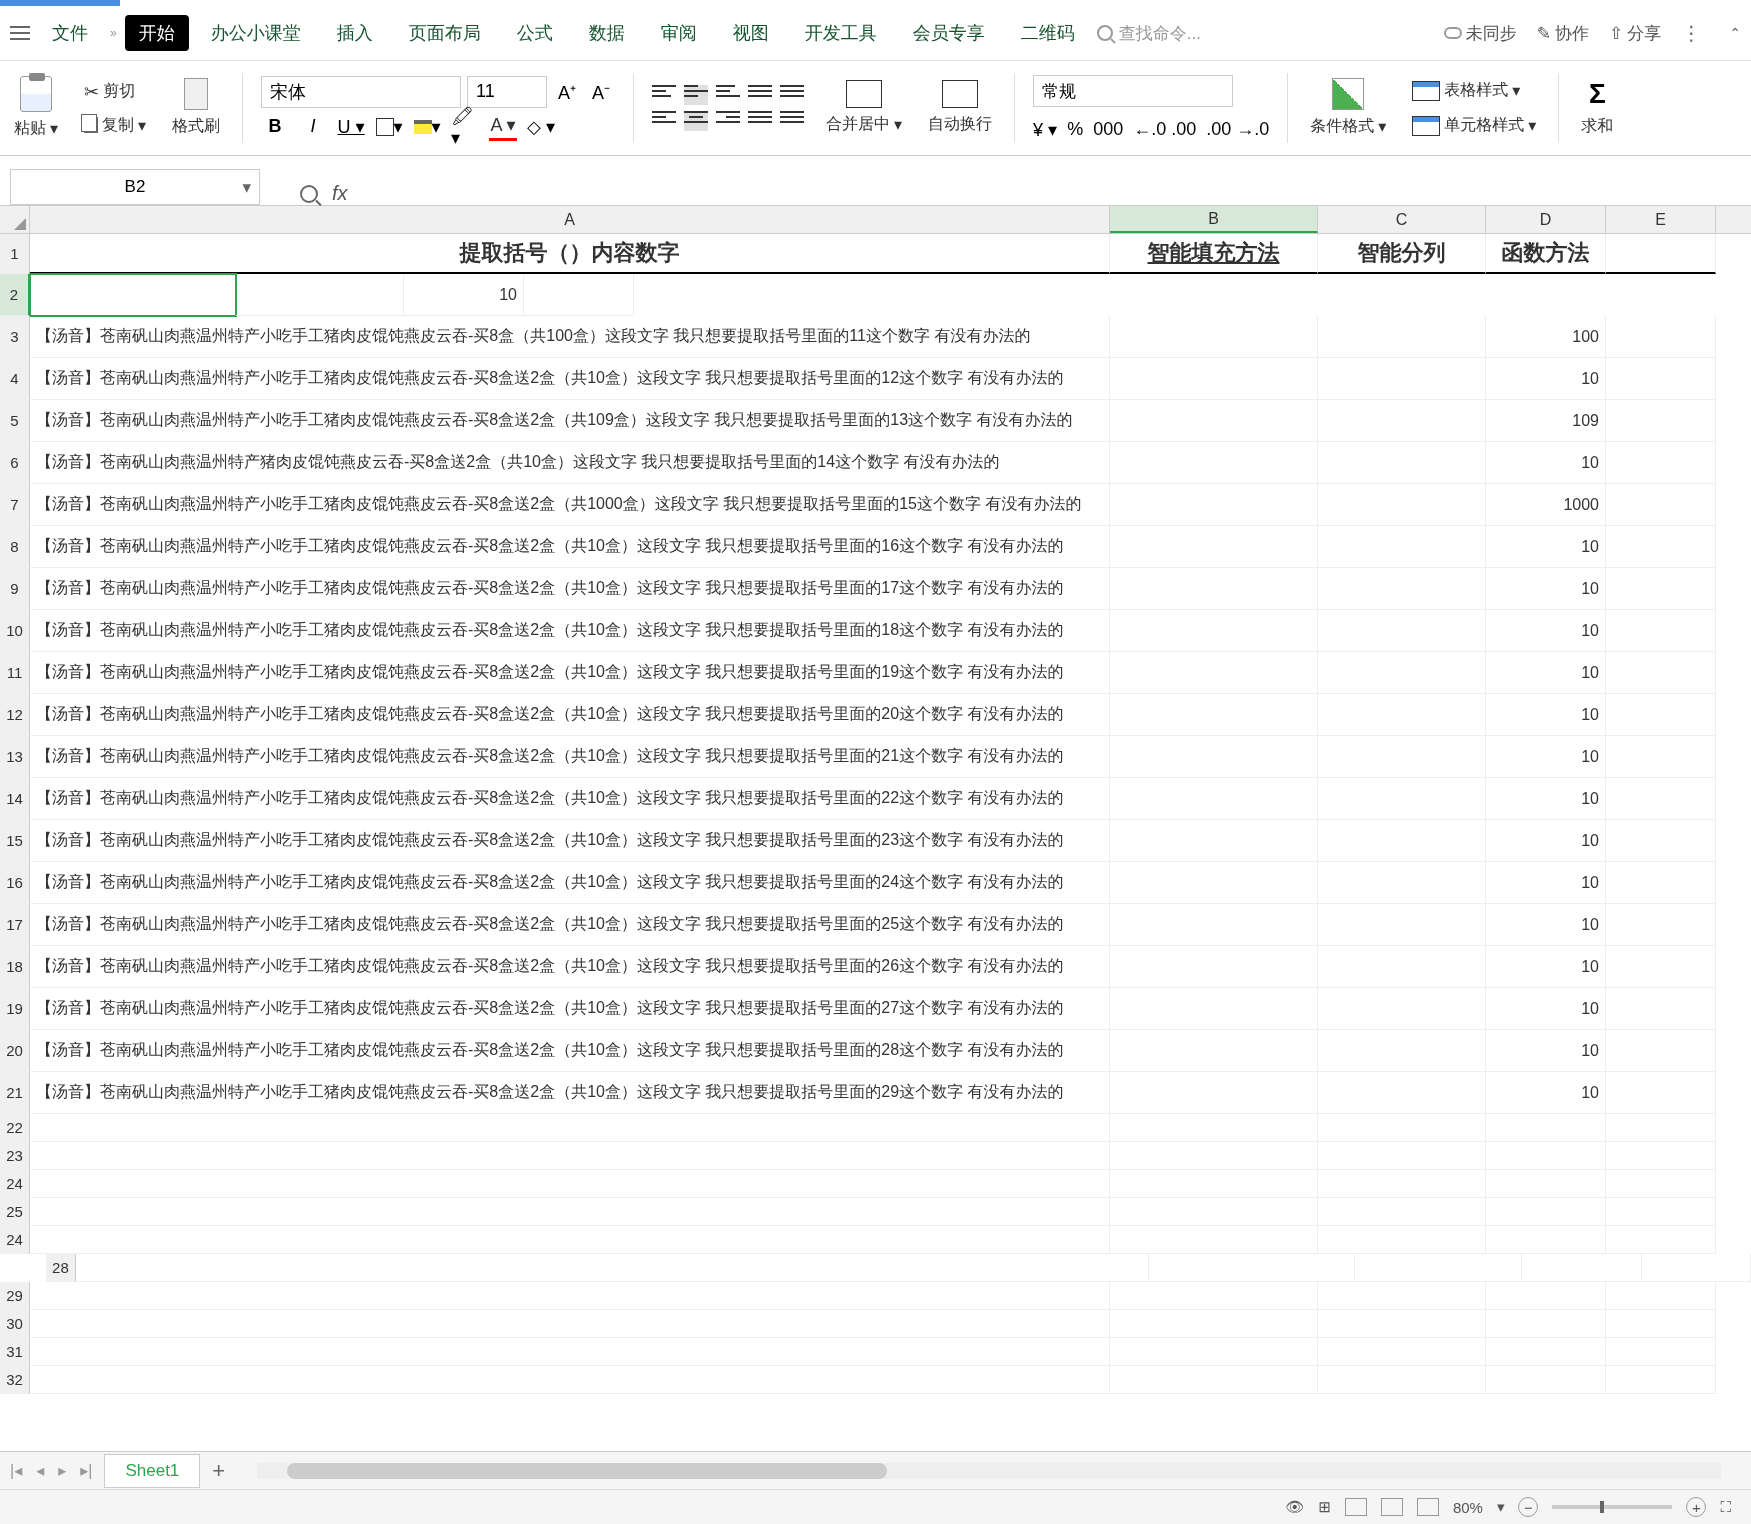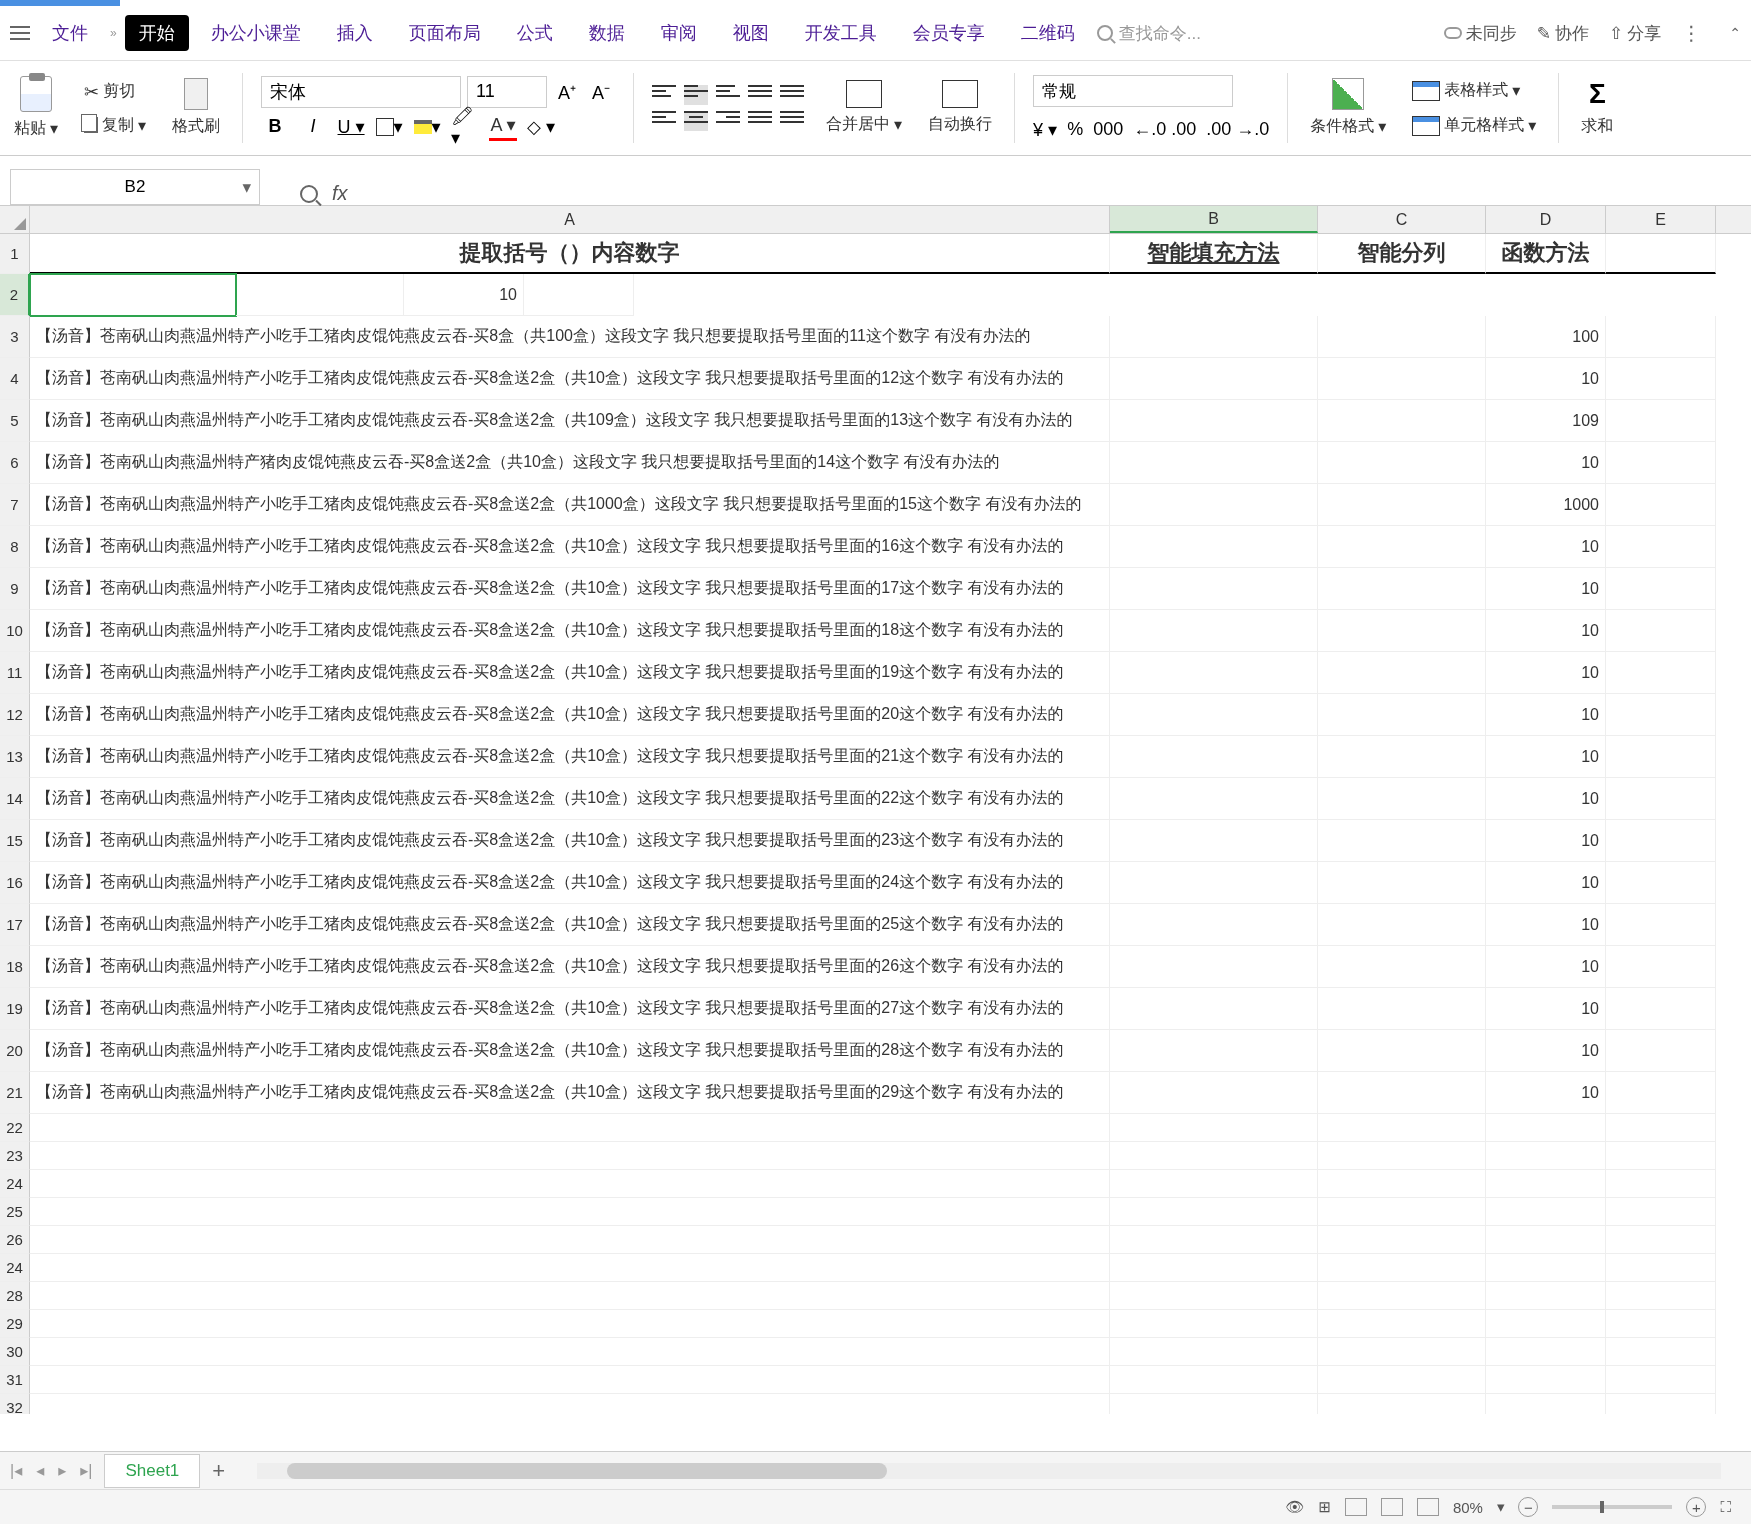--- a/index.html
+++ b/index.html
@@ -13,7 +13,7 @@
 .menubar { height: 55px; background: #fff; display: flex; align-items: center; padding: 0 10px; gap: 8px; border-bottom: 1px solid #e0e0e0; }
 .menu-icon { width: 20px; height: 14px; display: flex; flex-direction: column; justify-content: space-between; cursor: pointer; }
 .menu-icon span { height: 2px; background: #666; }
-.menu-item { padding: 6px 14px; color: #4c1d95; font-size: 18px; cursor: pointer; }
+.menu-item { padding: 6px 14px; color: #14532d; font-size: 18px; cursor: pointer; }
 .menu-item.active { background: #000000; color: #fff; border-radius: 4px; }
 .menu-spacer { flex: 1; }
 .search-box { display: flex; align-items: center; color: #999; font-size: 17px; gap: 6px; }

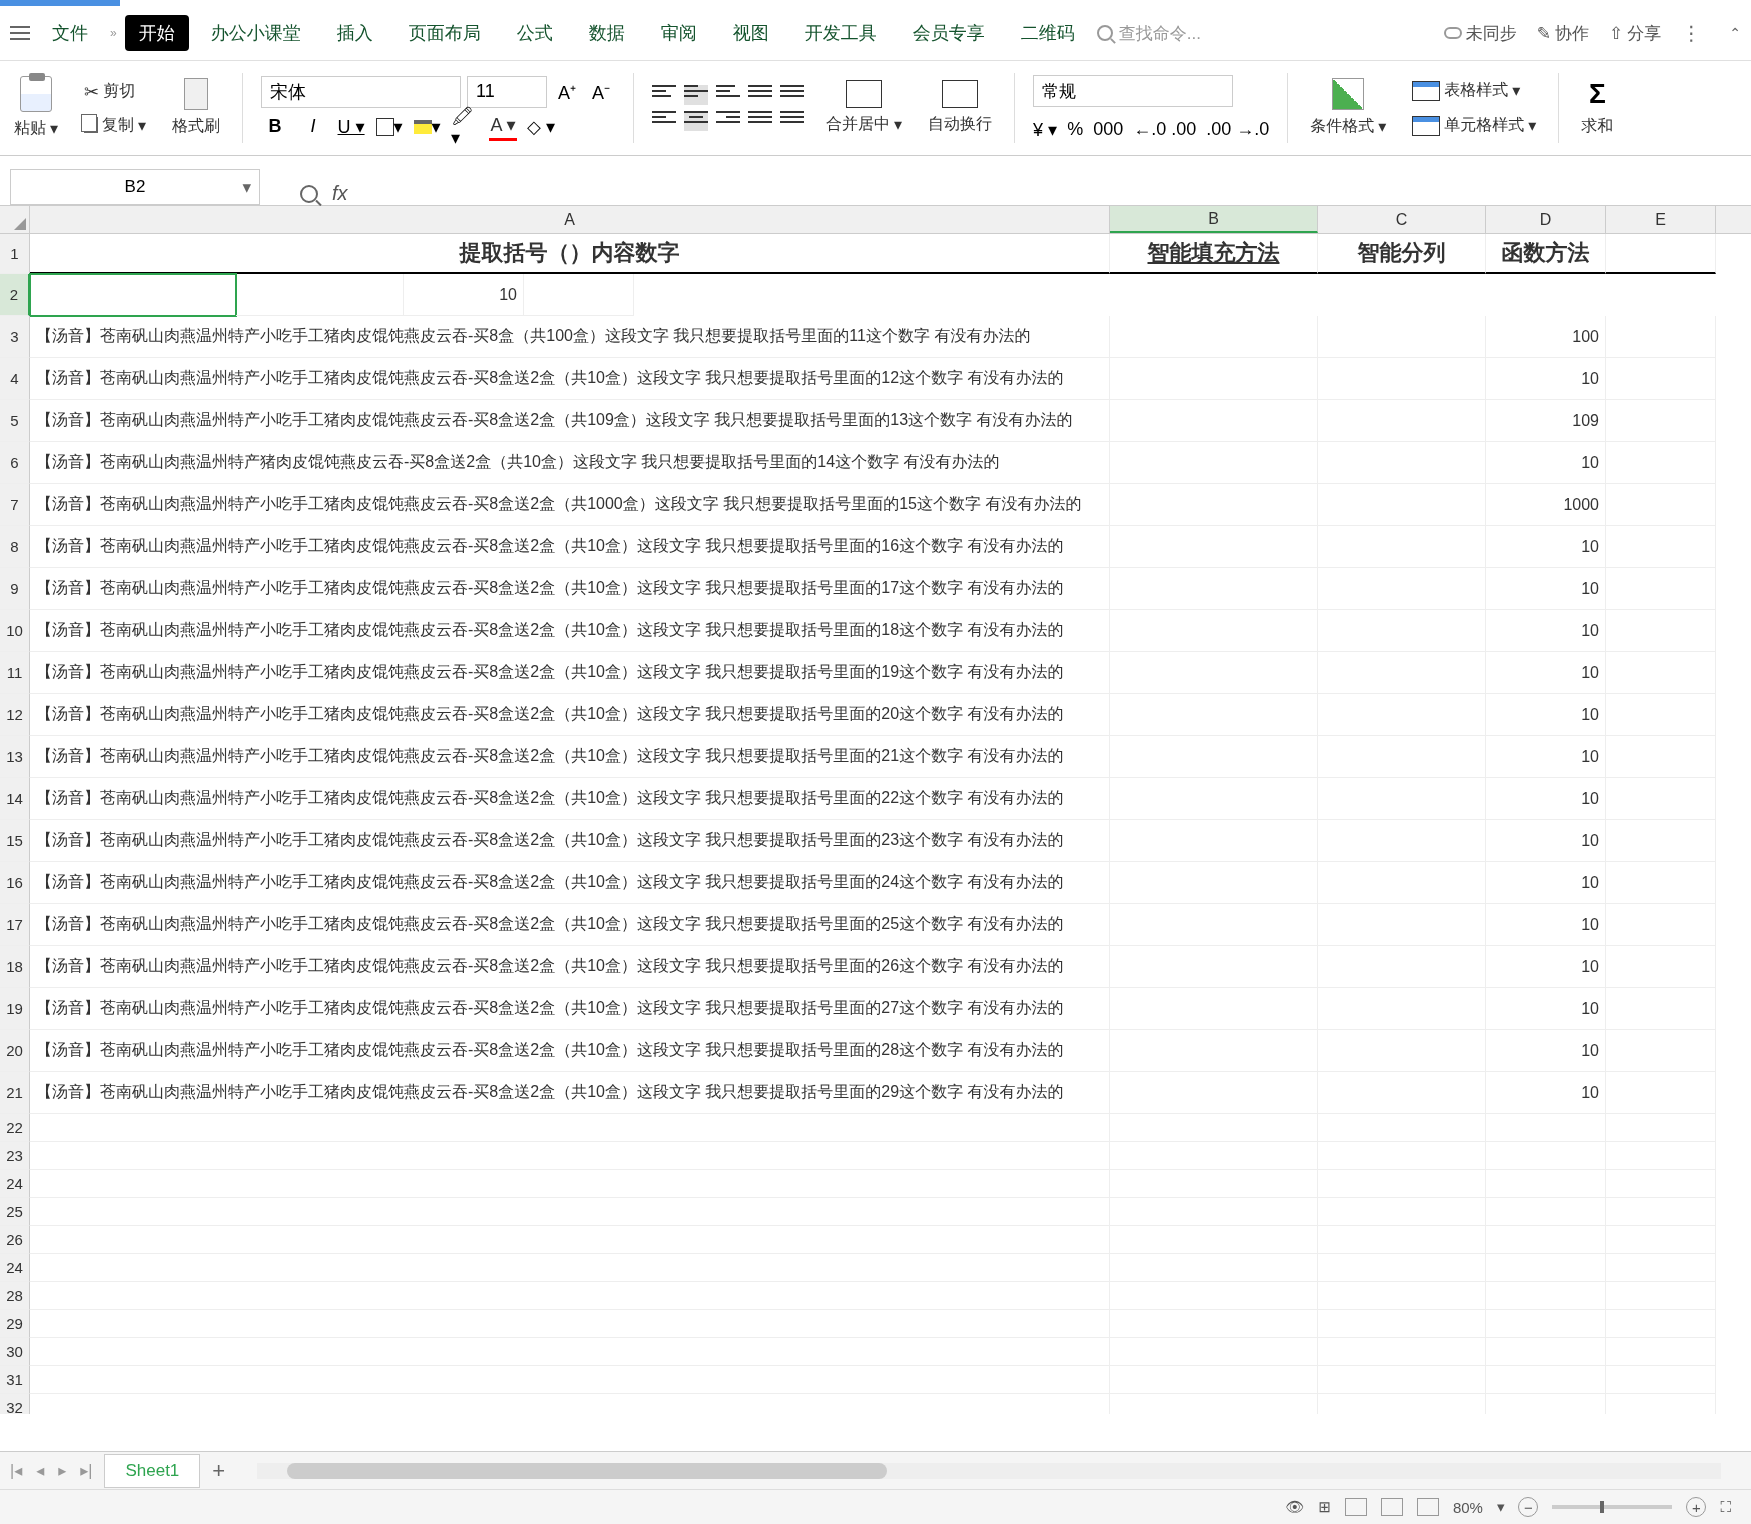--- a/index.html
+++ b/index.html
@@ -515,14 +515,6 @@
         <div class="cell c-E"></div>
       </div>
       <div class="row" style="height:28px;">
-        <div class="rh">26</div>
-        <div class="cell c-A"></div>
-        <div class="cell c-B"></div>
-        <div class="cell c-C"></div>
-        <div class="cell c-D"></div>
-        <div class="cell c-E"></div>
-      </div>
-      <div class="row" style="height:28px;">
         <div class="rh">24</div>
         <div class="cell c-A"></div>
         <div class="cell c-B"></div>

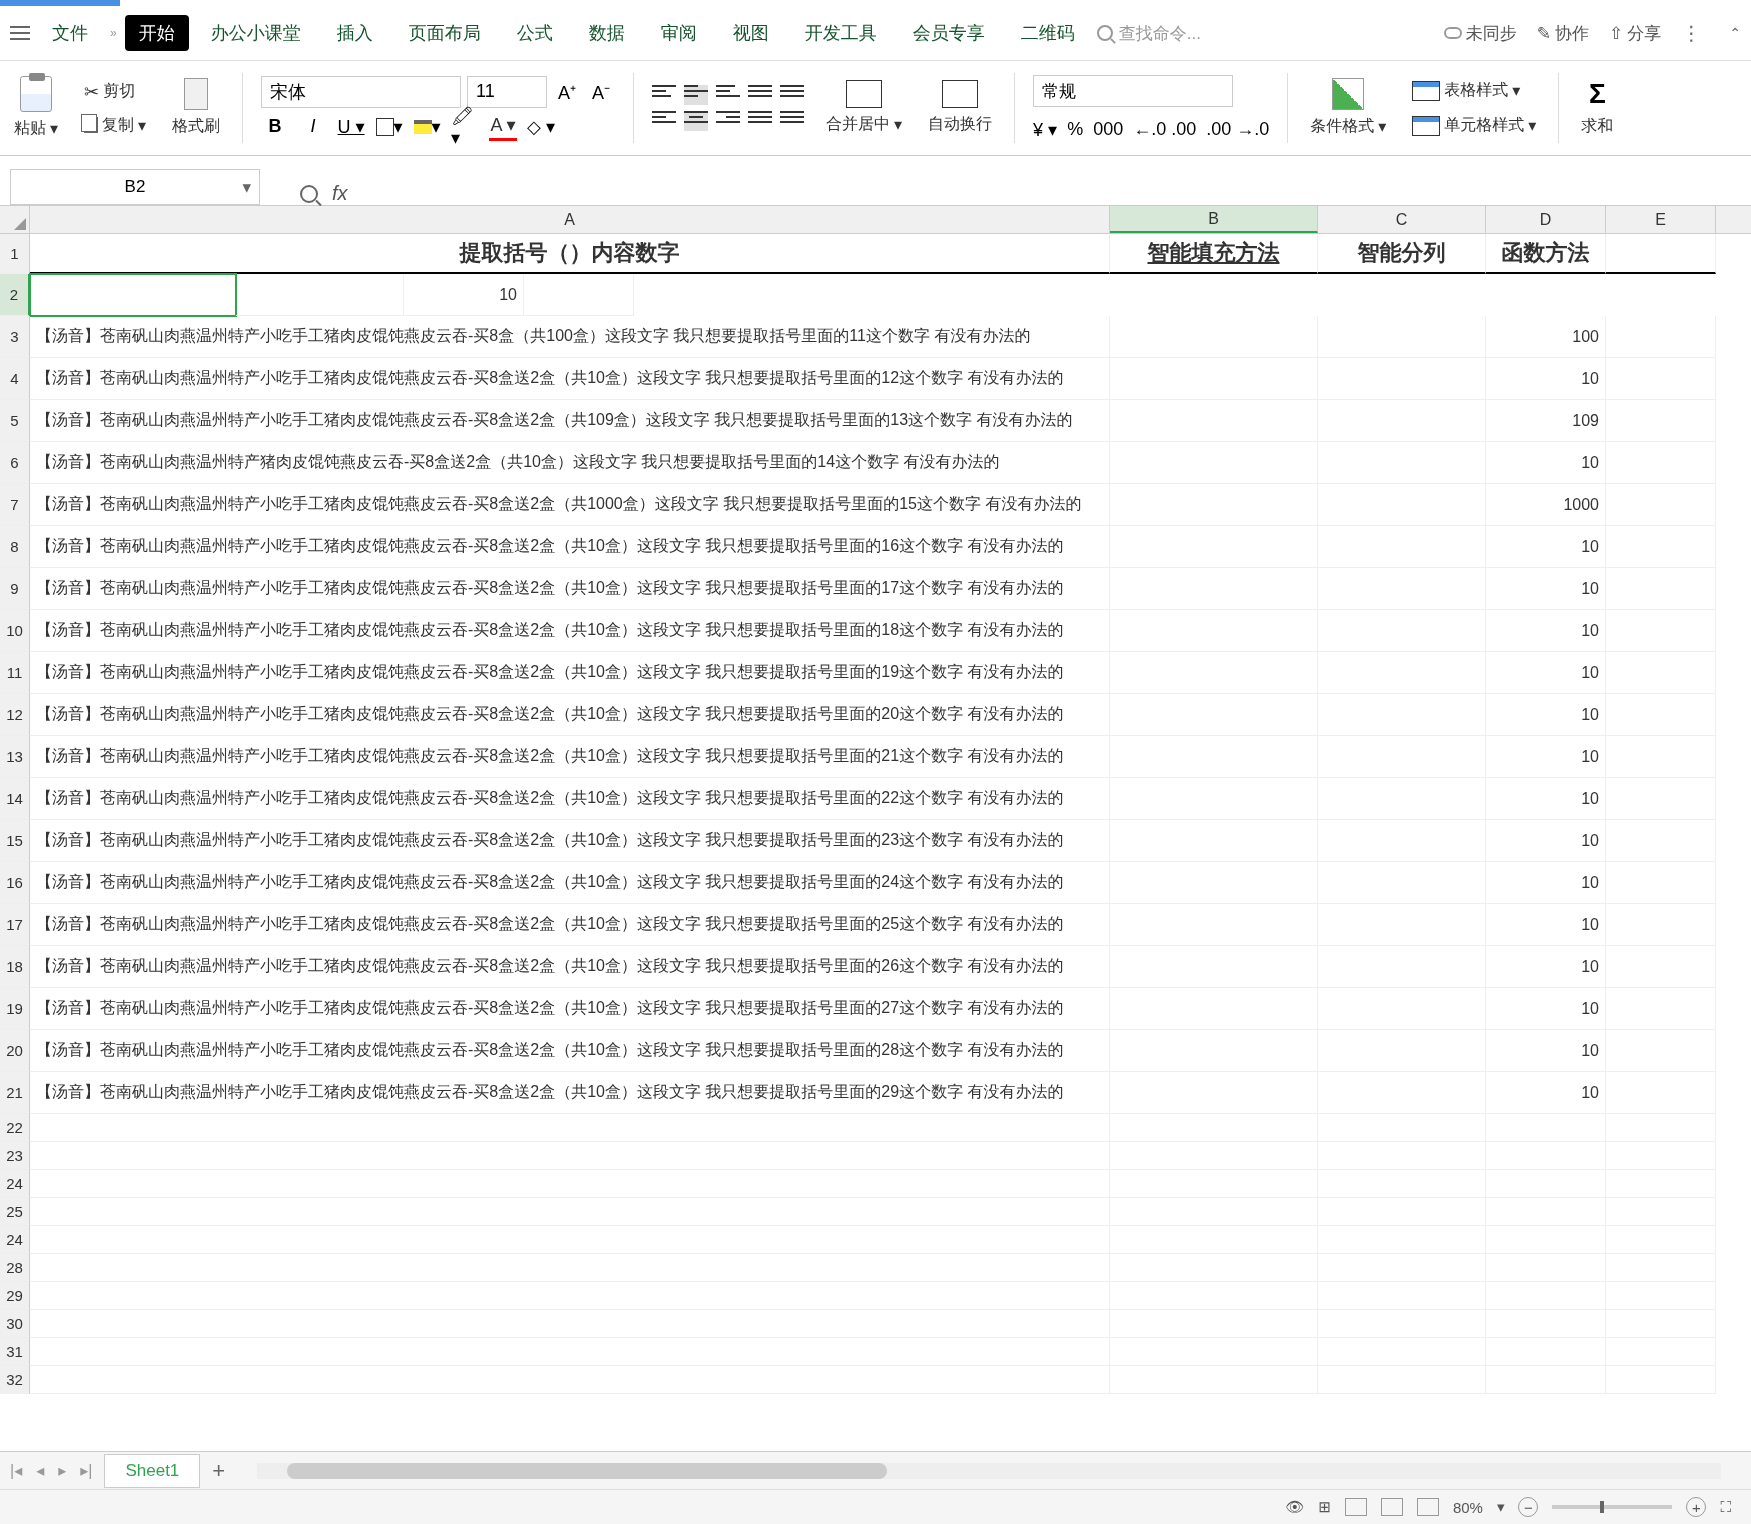--- a/index.html
+++ b/index.html
@@ -522,7 +522,7 @@
         <div class="cell c-D"></div>
         <div class="cell c-E"></div>
       </div>
-      <div class="row" style="height:28px;">
+      <div class="row" style="height:28px;padding-left:46px;">
         <div class="rh">28</div>
         <div class="cell c-A"></div>
         <div class="cell c-B"></div>

